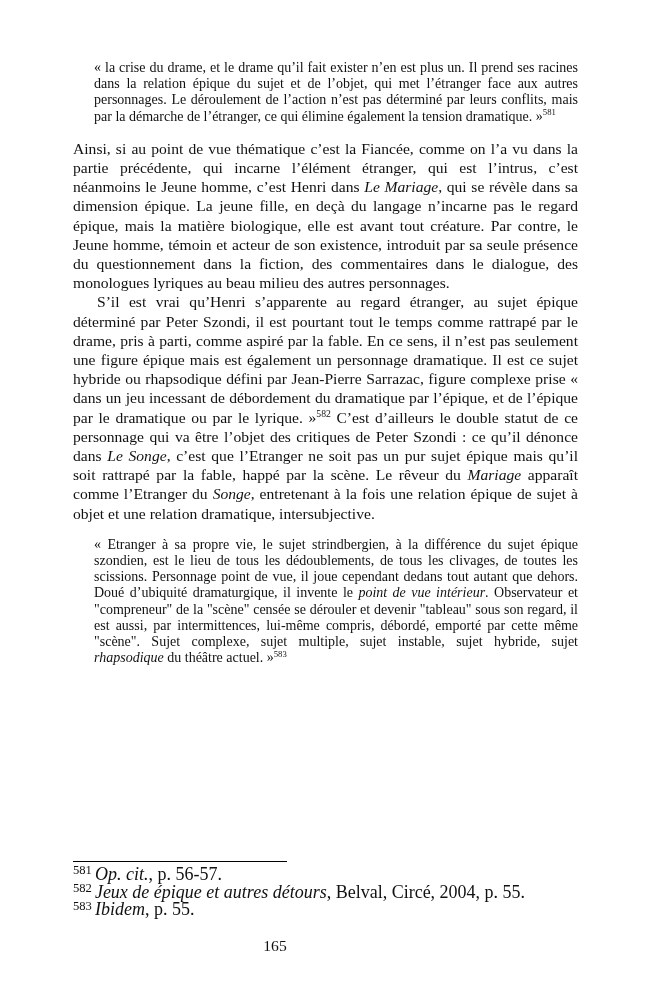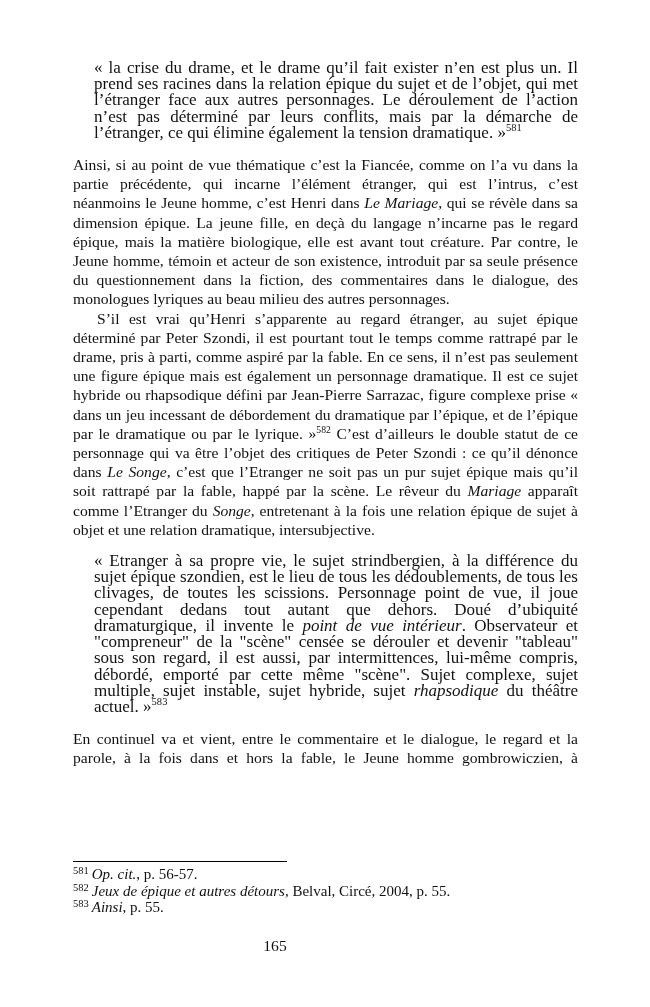--- a/index.html
+++ b/index.html
@@ -9,7 +9,7 @@
   .p { font-size:15.6px; line-height:19.2px; text-align:justify; margin:0; }
   .p.indent { text-indent:24px; }
   .p.last-line { text-align-last:justify; }
-  .quote { font-size:17px; line-height:16.2px; text-align:justify;
+  .quote { font-size:14px; line-height:16.2px; text-align:justify;
            margin:0 0 0 21px; }
   sup { font-size:0.62em; line-height:0; position:relative; vertical-align:baseline; top:-0.62em; }
   i { font-style:italic; }

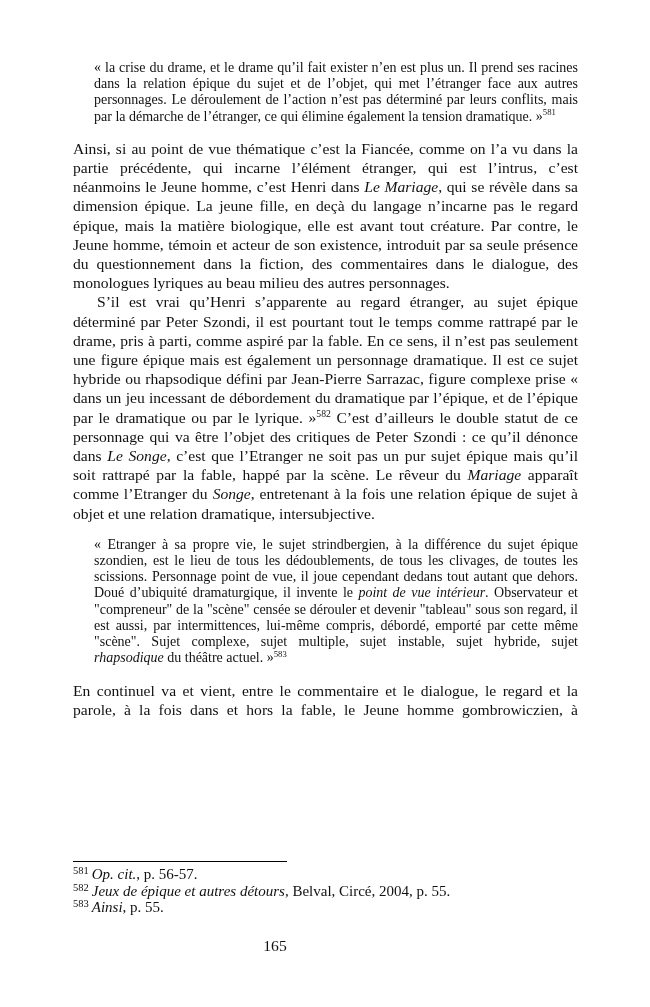--- a/index.html
+++ b/index.html
@@ -36,7 +36,6 @@
   <p class="quote"><span>« Etranger à sa propre vie, le sujet strindbergien, à la différence du sujet épique szondien, est le lieu de tous les dédoublements, de tous les clivages, de toutes les scissions. Personnage point de vue, il joue cependant dedans tout autant que dehors. Doué d’ubiquité dramaturgique, il invente le </span><i>point de vue intérieur</i><span>. Observateur et "compreneur" de la "scène" censée se dérouler et devenir "tableau" sous son regard, il est aussi, par intermittences, lui-même compris, débordé, emporté par cette même "scène". Sujet complexe, sujet multiple, sujet instable, sujet hybride, sujet </span><i>rhapsodique</i><span> du théâtre actuel. »</span><sup>583</sup></p>
 
   <div style="height:14px"></div>
-  <p class="p last-line"><span>En continuel va et vient, entre le commentaire et le dialogue, le regard et la parole, à la fois dans et hors la fable, le Jeune homme gombrowiczien, à</span></p>
 </div>
 
 <div class="fn-rule"></div>

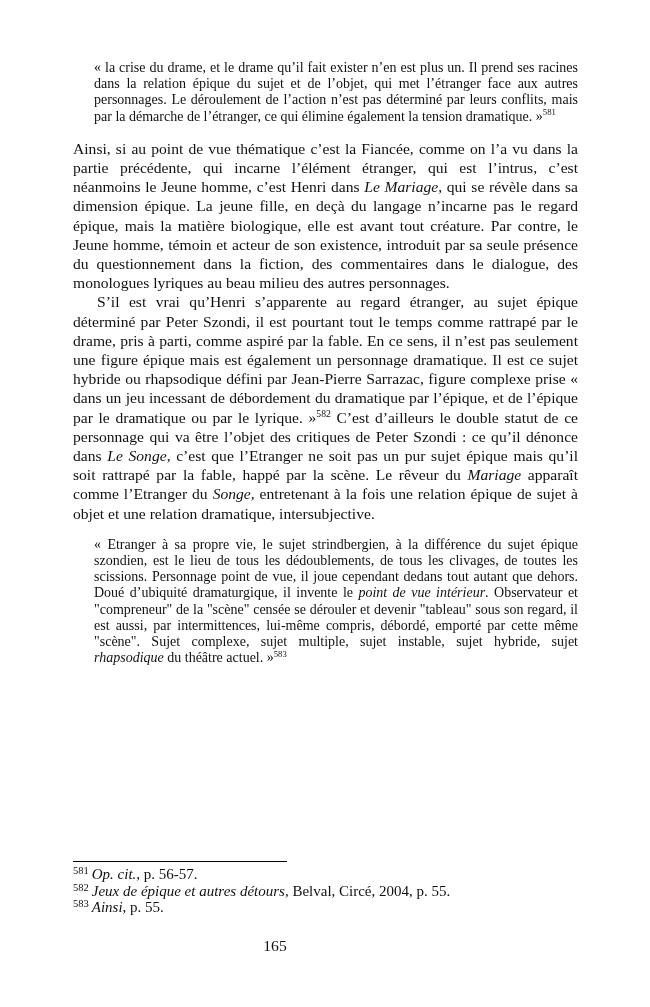--- a/index.html
+++ b/index.html
@@ -14,7 +14,7 @@
   sup { font-size:0.62em; line-height:0; position:relative; vertical-align:baseline; top:-0.62em; }
   i { font-style:italic; }
   .fn-rule { position:absolute; left:73px; top:861px; width:214px; height:1px; background:#000; }
-  .footnotes { position:absolute; left:73px; top:867px; width:505px; font-size:15px; line-height:15.6px; }
+  .footnotes { position:absolute; left:73px; top:867px; width:505px; font-size:18px; line-height:15.6px; }
   .fn-num { font-size:0.7em; position:relative; top:-0.45em; margin-right:3px; }
   .page-number { position:absolute; left:0; width:550px; top:937px; text-align:center; font-size:15.6px; }
 </style>

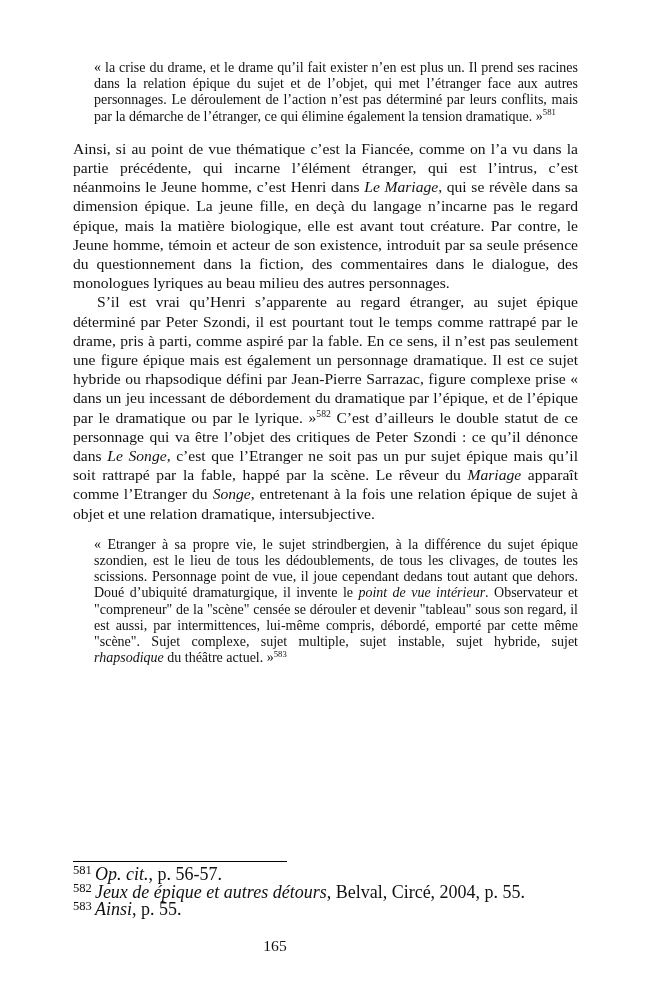--- a/index.html
+++ b/index.html
@@ -42,7 +42,7 @@
 <div class="footnotes">
   <div><span class="fn-num">581</span><i>Op. cit.</i><span>, p. 56-57.</span></div>
   <div><span class="fn-num">582</span><i>Jeux de épique et autres détours</i><span>, Belval, Circé, 2004, p. 55.</span></div>
-  <div><span class="fn-num">583</span><i>Ainsi</i><span>, p. 55.</span></div>
+  <div><span class="fn-num">583</span><i>Ibidem</i><span>, p. 55.</span></div>
 </div>
 
 <div class="page-number">165</div>

